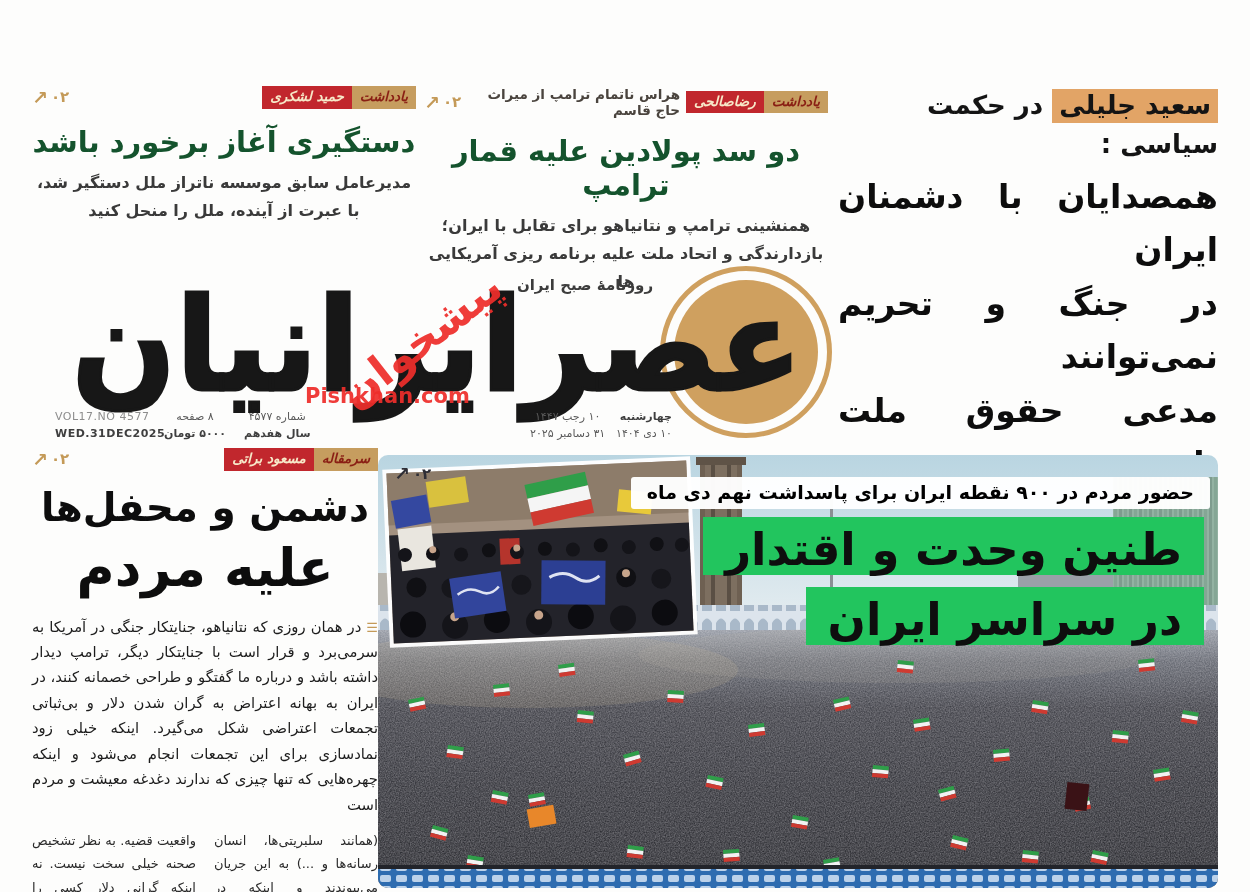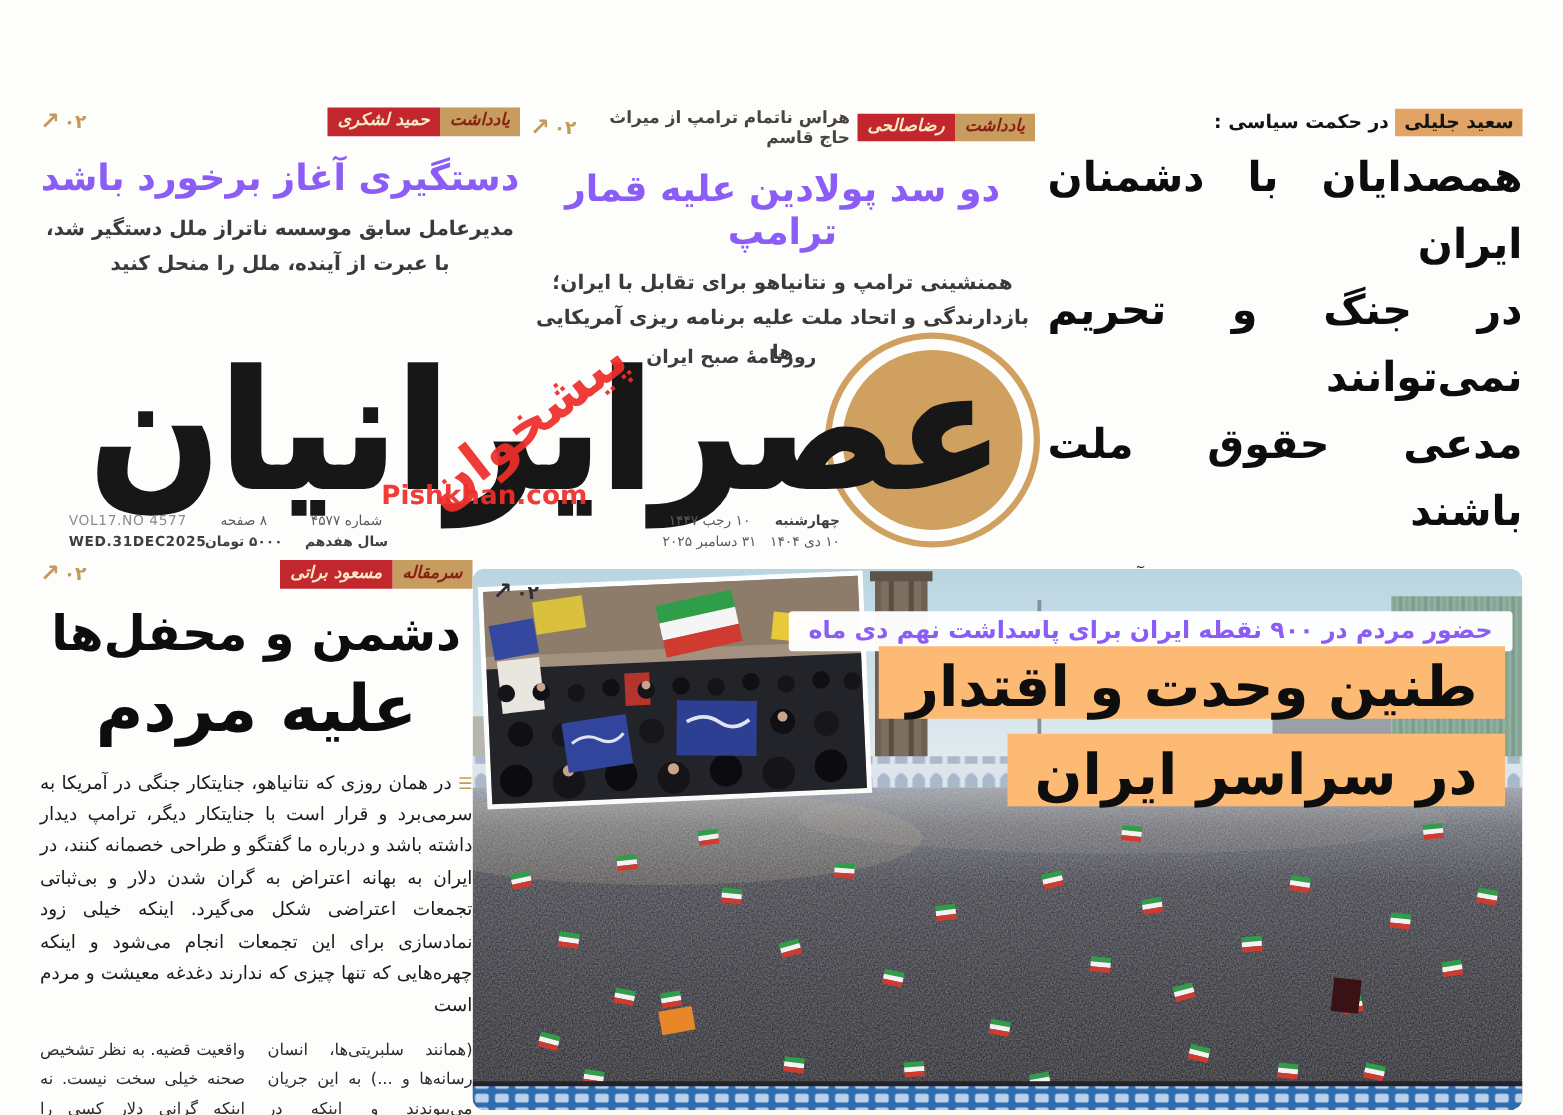--- a/index.html
+++ b/index.html
@@ -32,7 +32,7 @@
   .sub-mid { font-size:16px; font-weight:700; color:#3a3a3a; text-align:center;
              line-height:1.75; margin-top:10px; }
 
-  #col-right .kicker { font-size:15px; font-weight:bold; color:#141414; text-align:right; line-height:1.5; }
+  #col-right .kicker { font-size:26px; font-weight:bold; color:#141414; text-align:right; line-height:1.5; }
   #col-right .kicker .hl { background:#e2a466; padding:1px 7px 3px; }
   #col-right .bigline { font-size:33px; font-weight:900; color:#0d0d0d; line-height:1.62;
                         text-align:justify; text-align-last:justify; letter-spacing:-0.5px; }

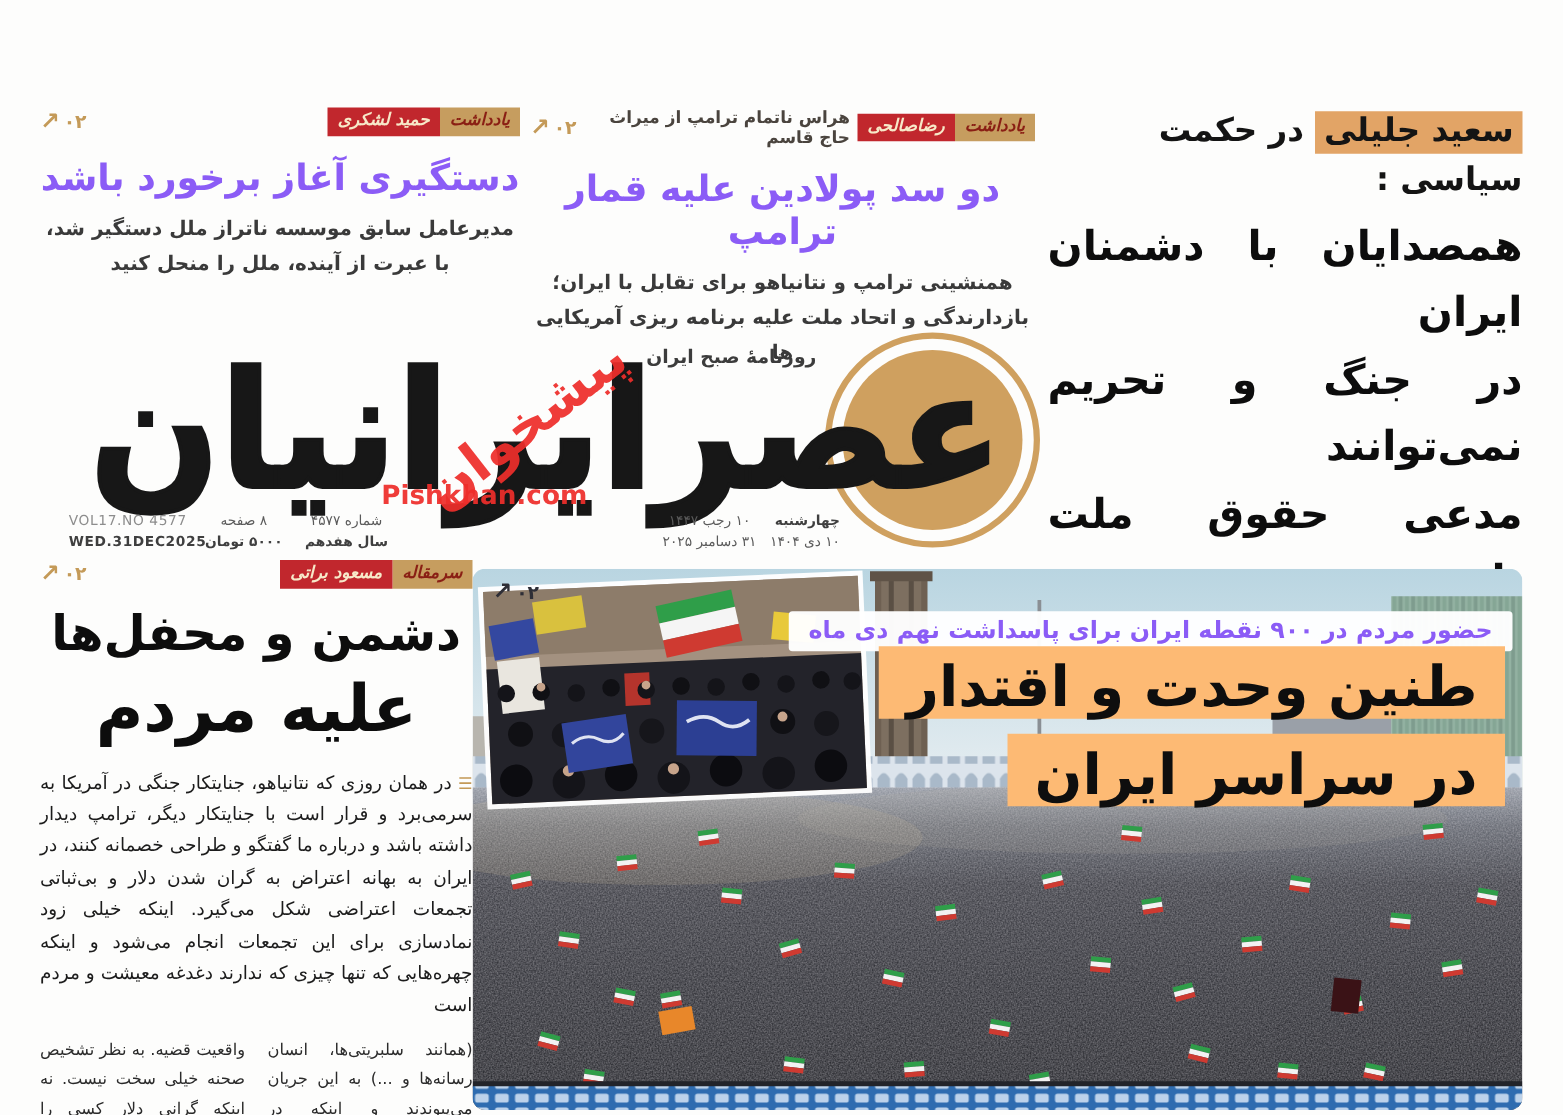--- a/index.html
+++ b/index.html
@@ -27,7 +27,7 @@
   #col-mid   { left:424px; width:404px; }
   #col-right { left:838px; width:380px; }
 
-  .h-mid { font-size:29px; font-weight:900; color:#8b5cf6; text-align:center;
+  .h-mid { font-size:29px; font-weight:900; color:#14532d; text-align:center;
            margin-top:16px; letter-spacing:-0.5px; }
   .sub-mid { font-size:16px; font-weight:700; color:#3a3a3a; text-align:center;
              line-height:1.75; margin-top:10px; }

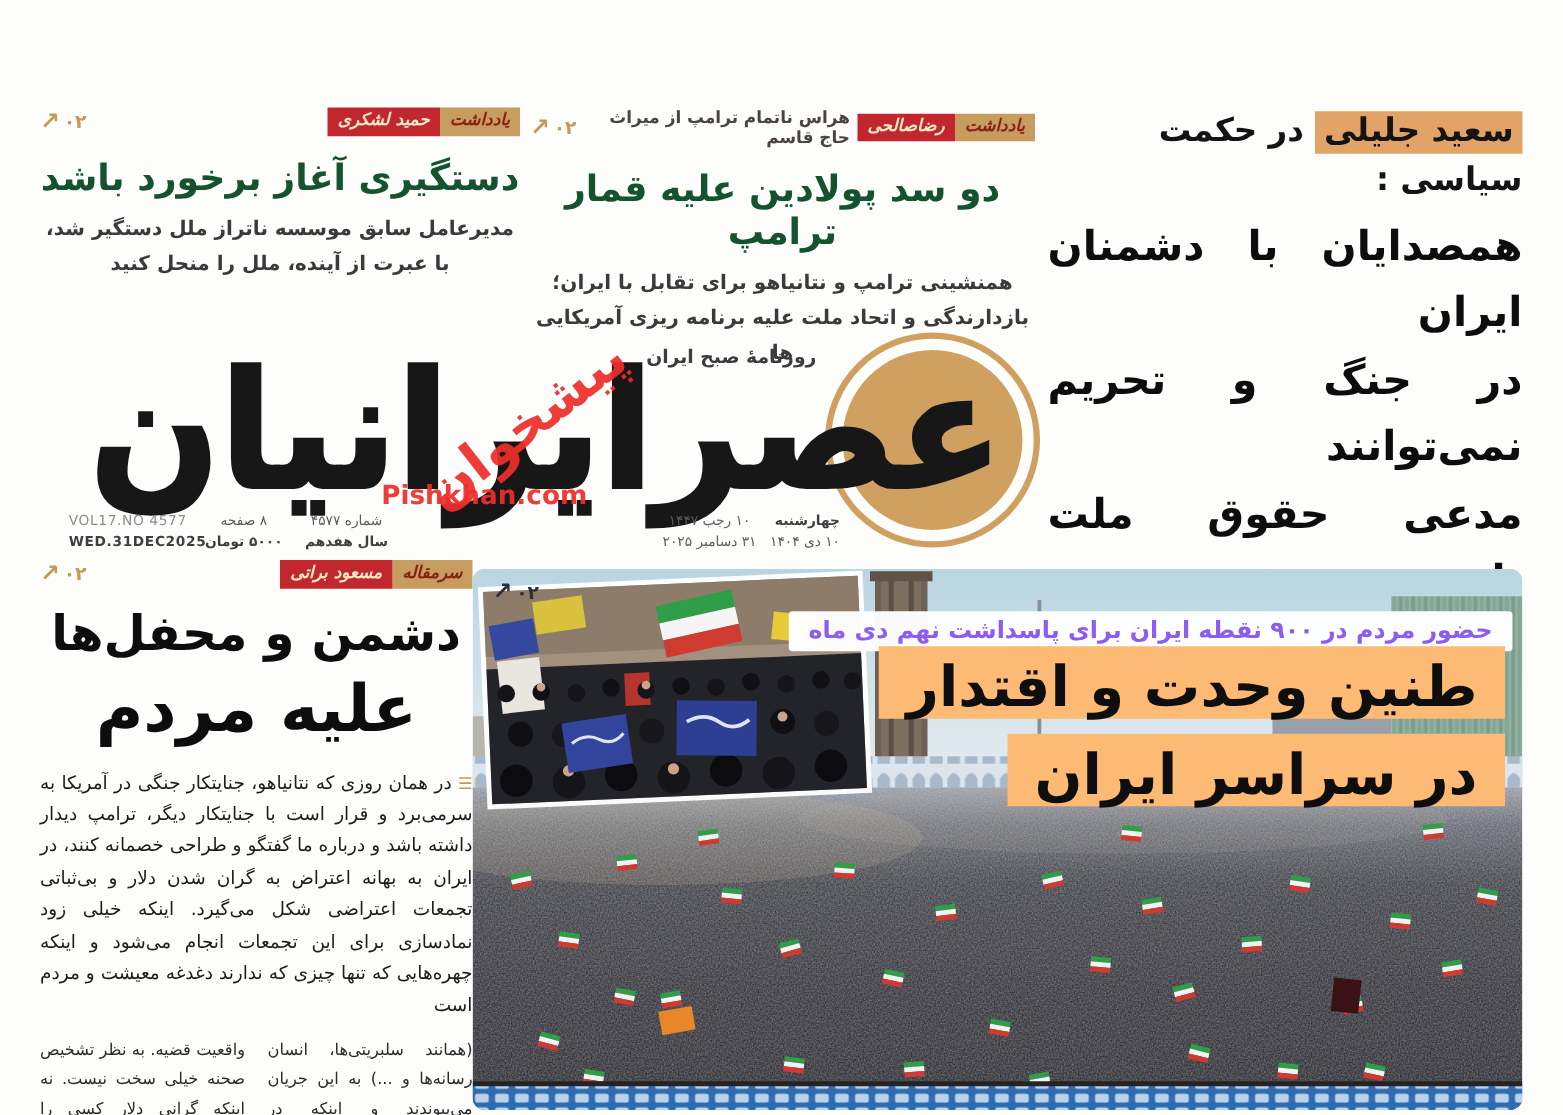--- a/index.html
+++ b/index.html
@@ -80,8 +80,8 @@
            border-radius:10px; overflow:hidden; }
   #photo svg { position:absolute; inset:0; }
   .photo-mark { position:absolute; left:16px; top:9px; }
-  .lead-kicker { position:absolute; right:8px; top:34px; background:rgba(255,255,255,0.97);
-                 color:#8b5cf6; font-size:19px; font-weight:800; padding:4px 16px 6px;
+  .lead-kicker { position:absolute; right:8px; top:22px; background:rgba(255,255,255,0.97);
+                 color:#000000; font-size:19px; font-weight:800; padding:4px 16px 6px;
                  border-radius:3px; }
   .lead-block { position:absolute; right:14px; background:#fdba74; color:#0e0e0e;
                 font-size:45px; font-weight:900; padding:8px 22px 0; letter-spacing:-1px;

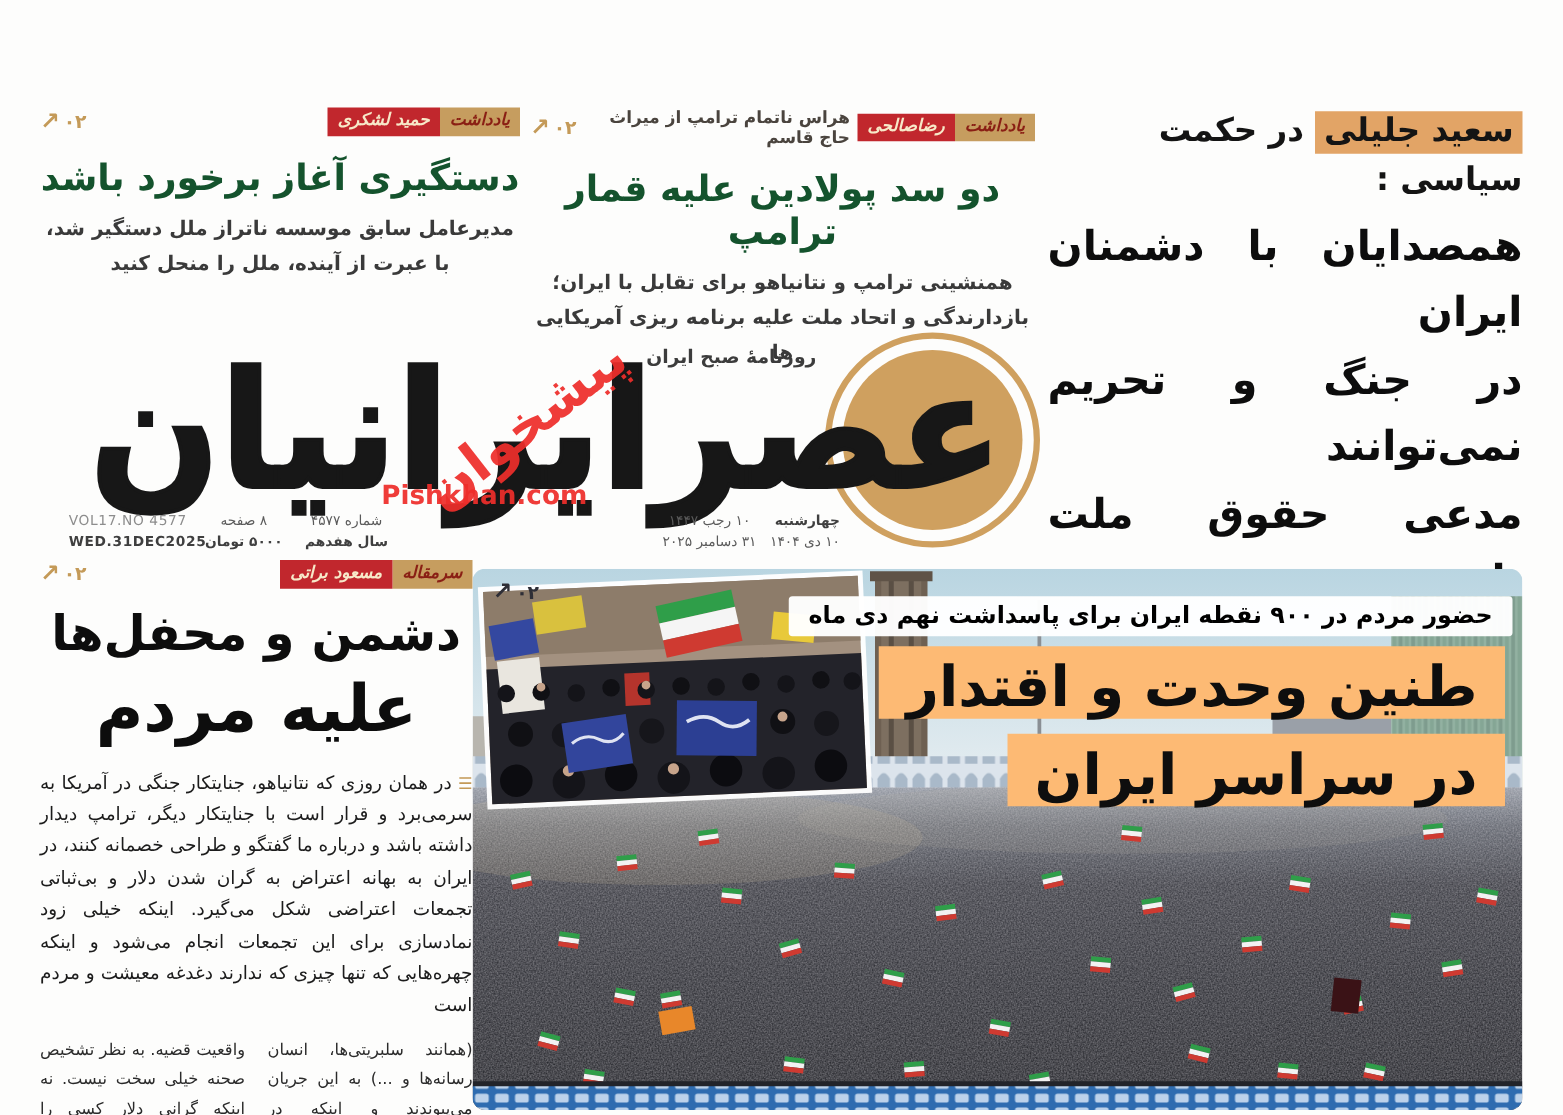--- a/index.html
+++ b/index.html
@@ -83,7 +83,7 @@
   .lead-kicker { position:absolute; right:8px; top:22px; background:rgba(255,255,255,0.97);
                  color:#000000; font-size:19px; font-weight:800; padding:4px 16px 6px;
                  border-radius:3px; }
-  .lead-block { position:absolute; right:14px; background:#fdba74; color:#0e0e0e;
+  .lead-block { position:absolute; right:14px; background:#22c55e; color:#0e0e0e;
                 font-size:45px; font-weight:900; padding:8px 22px 0; letter-spacing:-1px;
                 line-height:1.1; }
   #lead-l1 { top:62px; }

